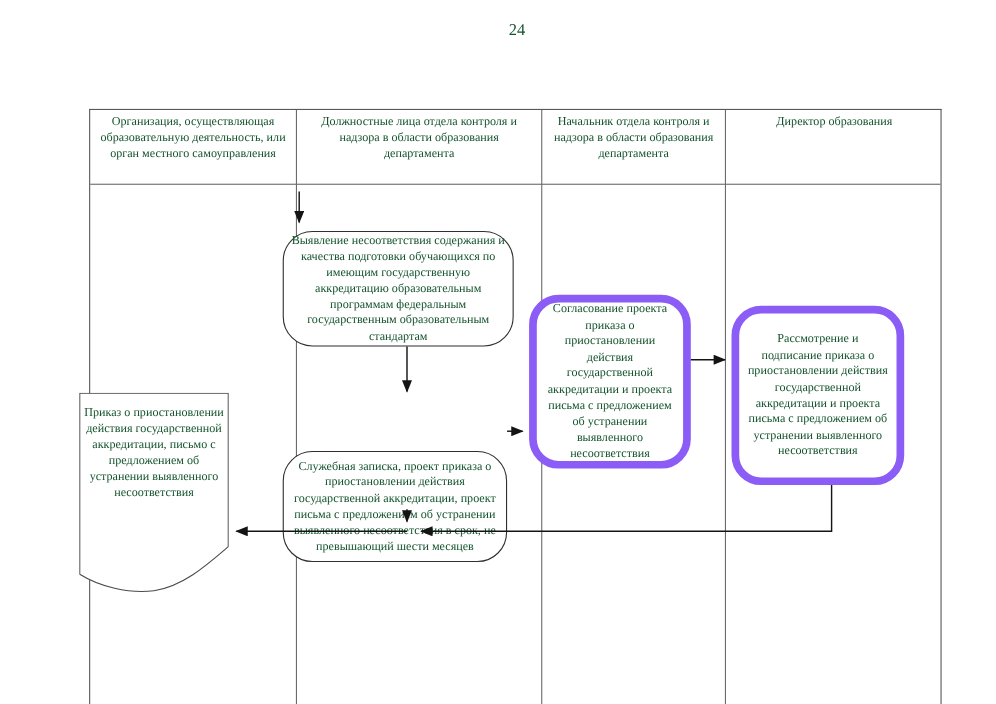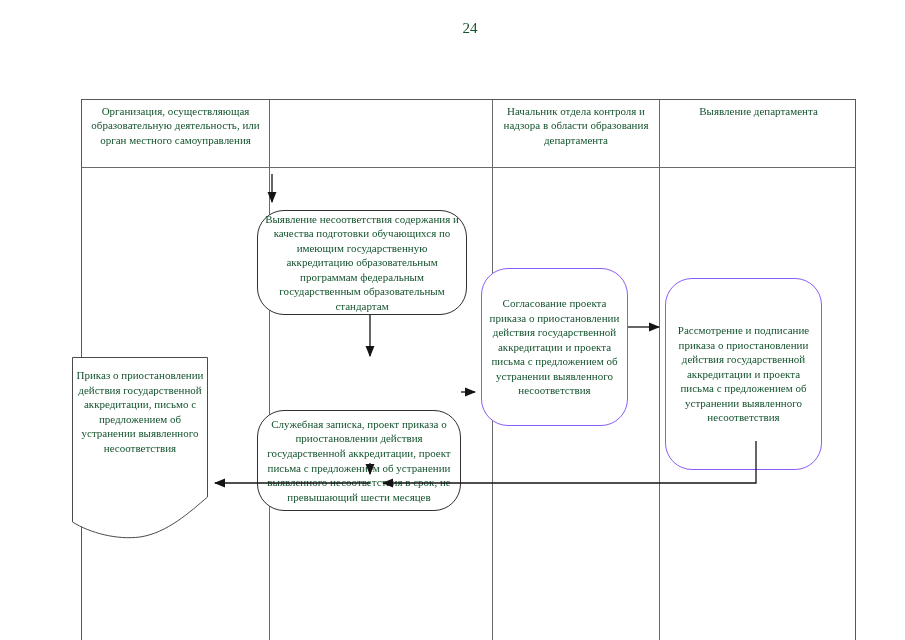--- a/index.html
+++ b/index.html
@@ -78,6 +78,7 @@
 
   <div class="table">
     <div class="hcell c1">Организация, осуществляющая образовательную деятельность, или орган местного самоуправления</div>
+    <div class="hcell c2">Должностные лица отдела контроля и надзора в области образования департамента</div>
     <div class="hcell c3">Начальник отдела контроля и надзора в области образования департамента</div>
     <div class="hcell c4">Выявление департамента</div>
     <div class="hsep"></div>

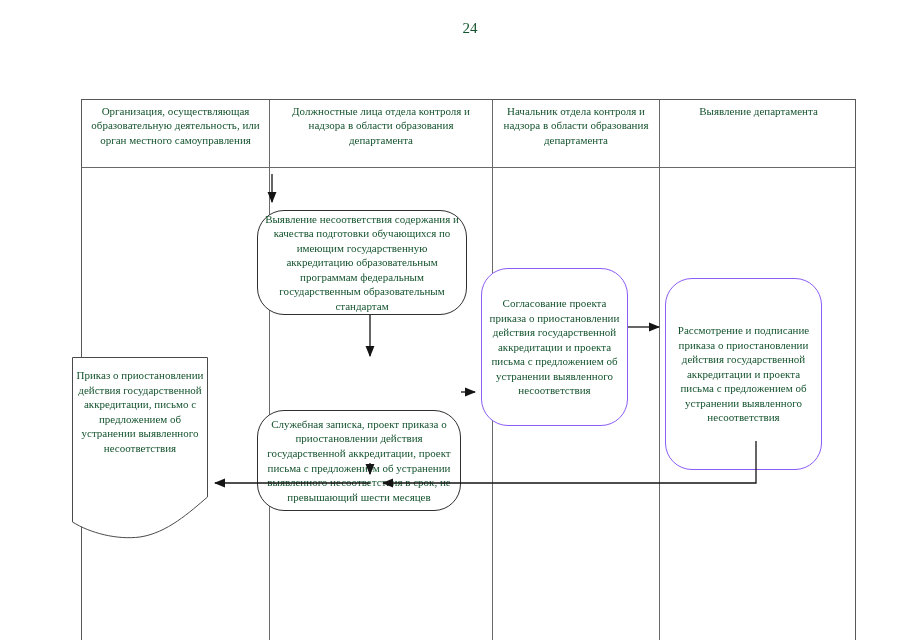--- a/index.html
+++ b/index.html
@@ -80,7 +80,7 @@
     <div class="hcell c1">Организация, осуществляющая образовательную деятельность, или орган местного самоуправления</div>
     <div class="hcell c2">Должностные лица отдела контроля и надзора в области образования департамента</div>
     <div class="hcell c3">Начальник отдела контроля и надзора в области образования департамента</div>
-    <div class="hcell c4">Выявление департамента</div>
+    <div class="hcell c4">Директор образования</div>
     <div class="hsep"></div>
     <div class="vdiv v1"></div>
     <div class="vdiv v2"></div>

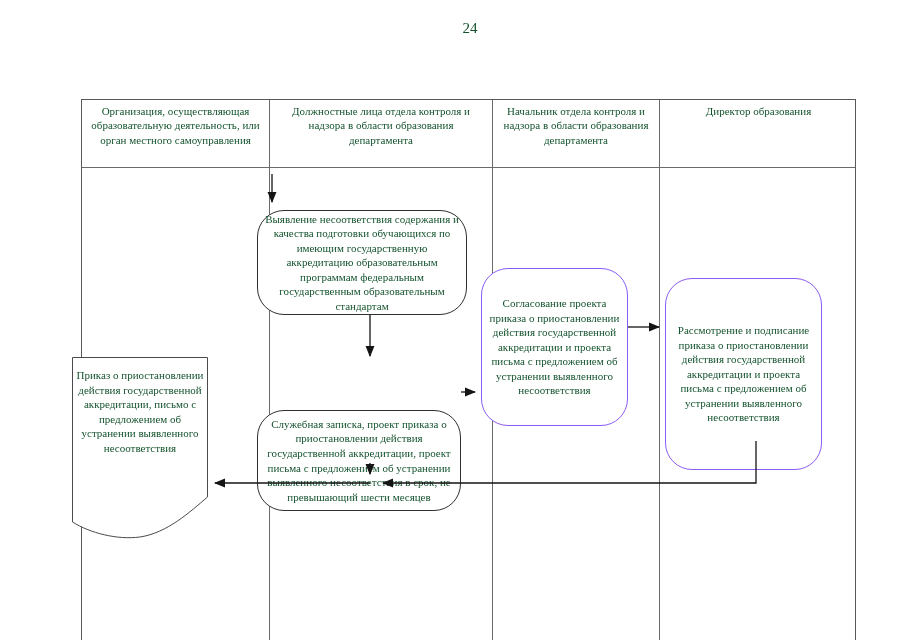--- a/index.html
+++ b/index.html
@@ -55,7 +55,7 @@
     border-radius: 27px;
   }
   .dark  { border: 1px solid #2f2f2f; }
-  .light { border: 1px solid #8b5cf6; }
+  .light { border: 7px solid #8b5cf6; }
   .box1 { left: 257px; top: 210px; width: 210px; height: 105px; }
   .box2 { left: 257px; top: 362px; width: 204px; height: 101px; margin-top: 48px; }
   .box3 { left: 481px; top: 268px; width: 147px; height: 158px; }

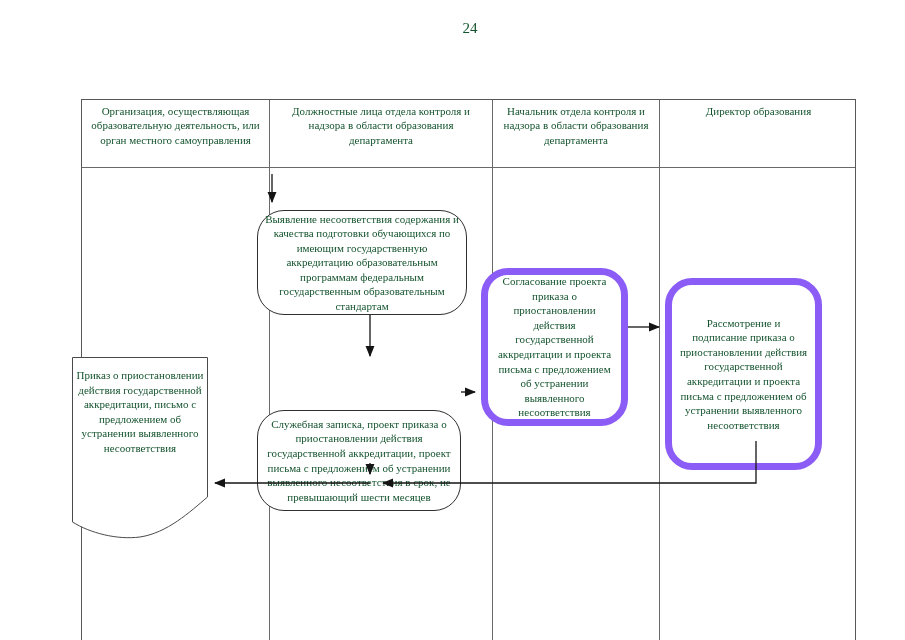--- a/index.html
+++ b/index.html
@@ -59,7 +59,7 @@
   .box1 { left: 257px; top: 210px; width: 210px; height: 105px; }
   .box2 { left: 257px; top: 362px; width: 204px; height: 101px; margin-top: 48px; }
   .box3 { left: 481px; top: 268px; width: 147px; height: 158px; }
-  .box4 { left: 665px; top: 278px; width: 157px; height: 192px; font-family: Liberation Serif, serif; }
+  .box4 { left: 665px; top: 278px; width: 157px; height: 163px; font-family: Liberation Serif, serif; }
   
   .doc-shape { position: absolute; left: 72px; top: 357px; }
   .doc-text {

